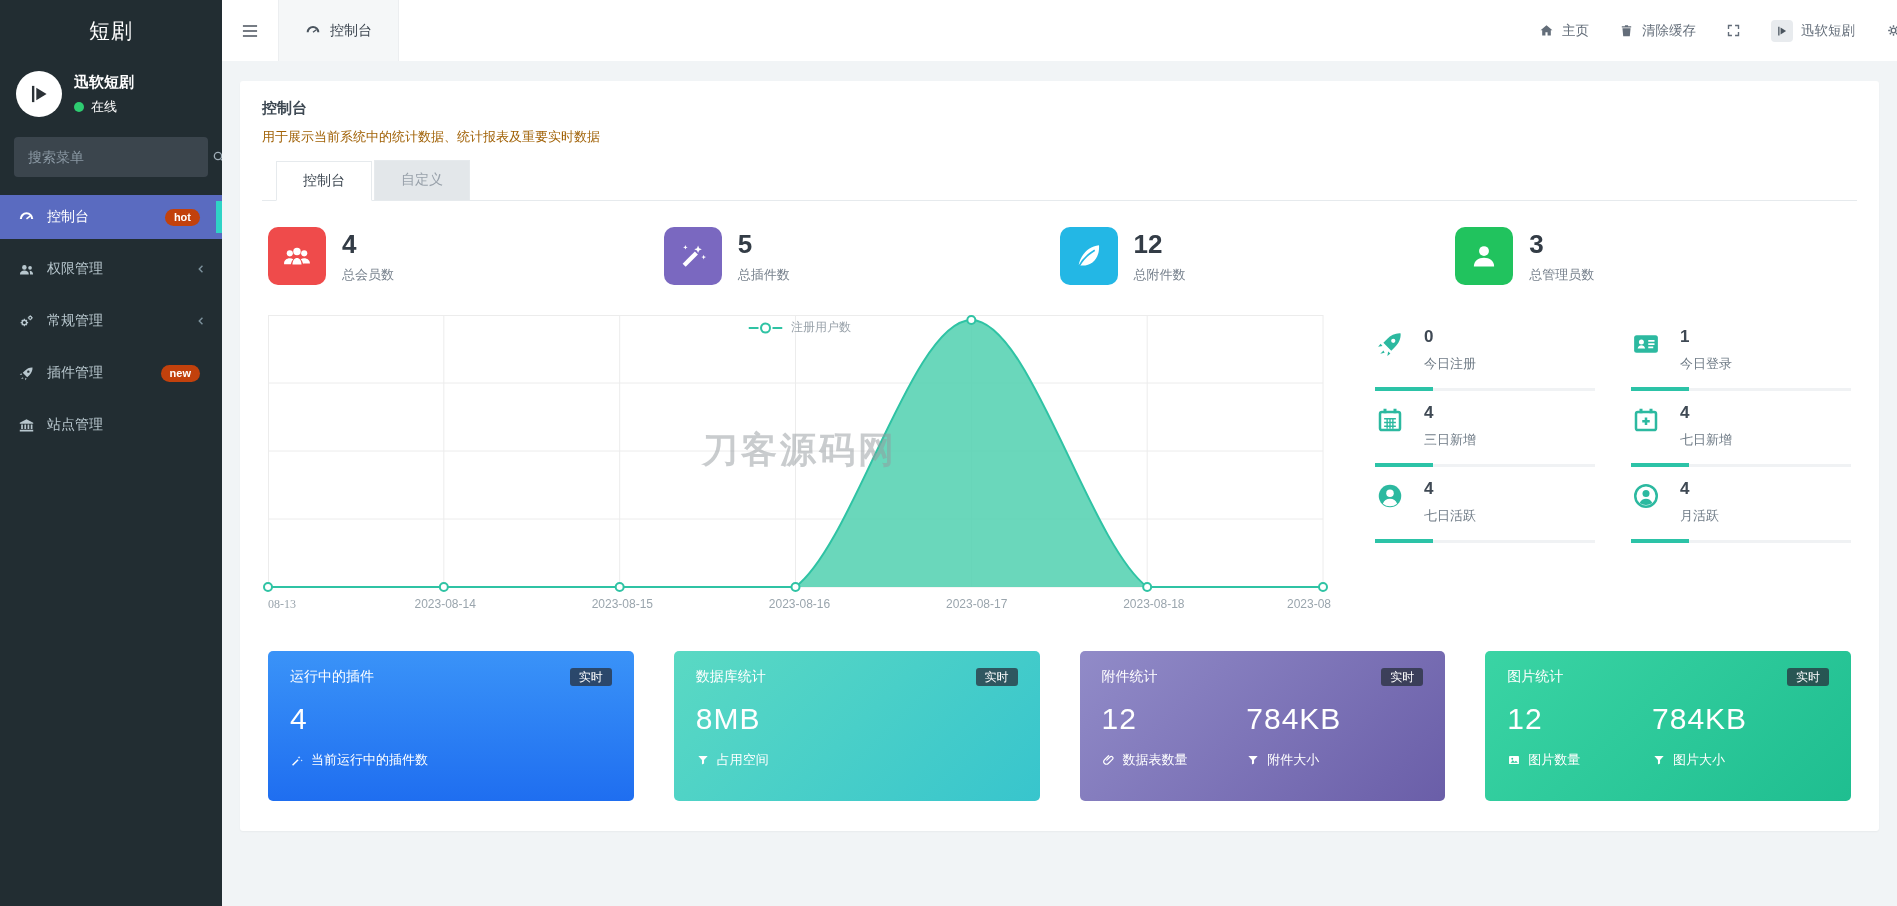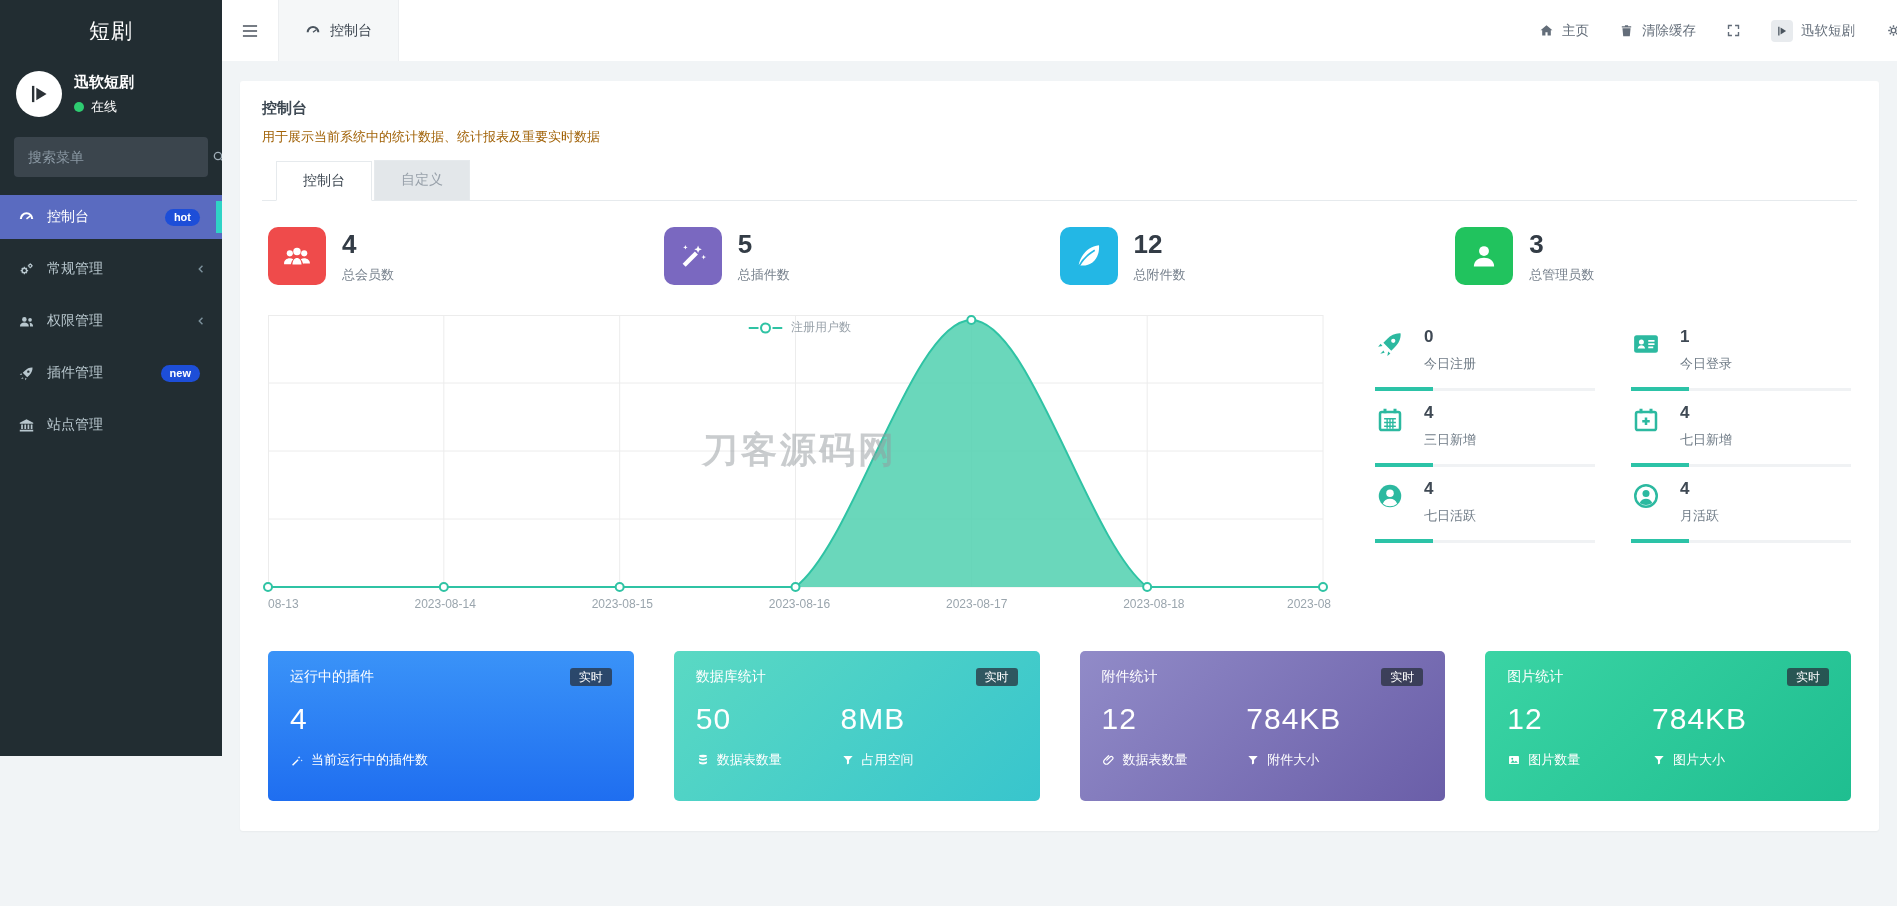--- a/index.html
+++ b/index.html
@@ -7,7 +7,7 @@
   .app{position:relative;width:1897px;height:906px;background:#f1f4f6;overflow:hidden;}
 
   
-  .sidebar{position:absolute;left:0;top:0;width:222px;height:756px;background:#222d32;color:#b8c7ce;}
+  .sidebar{position:absolute;left:0;top:0;width:222px;height:906px;background:#222d32;color:#b8c7ce;}
   .brand{height:61px;line-height:61px;text-align:center;color:#fff;font-size:21px;background:#222d32;letter-spacing:1px;}
   .user-panel{display:flex;align-items:center;gap:12px;padding:10px 16px 14px;}
   .avatar{width:46px;height:46px;border-radius:50%;background:#fff;display:flex;align-items:center;justify-content:center;flex:none;}

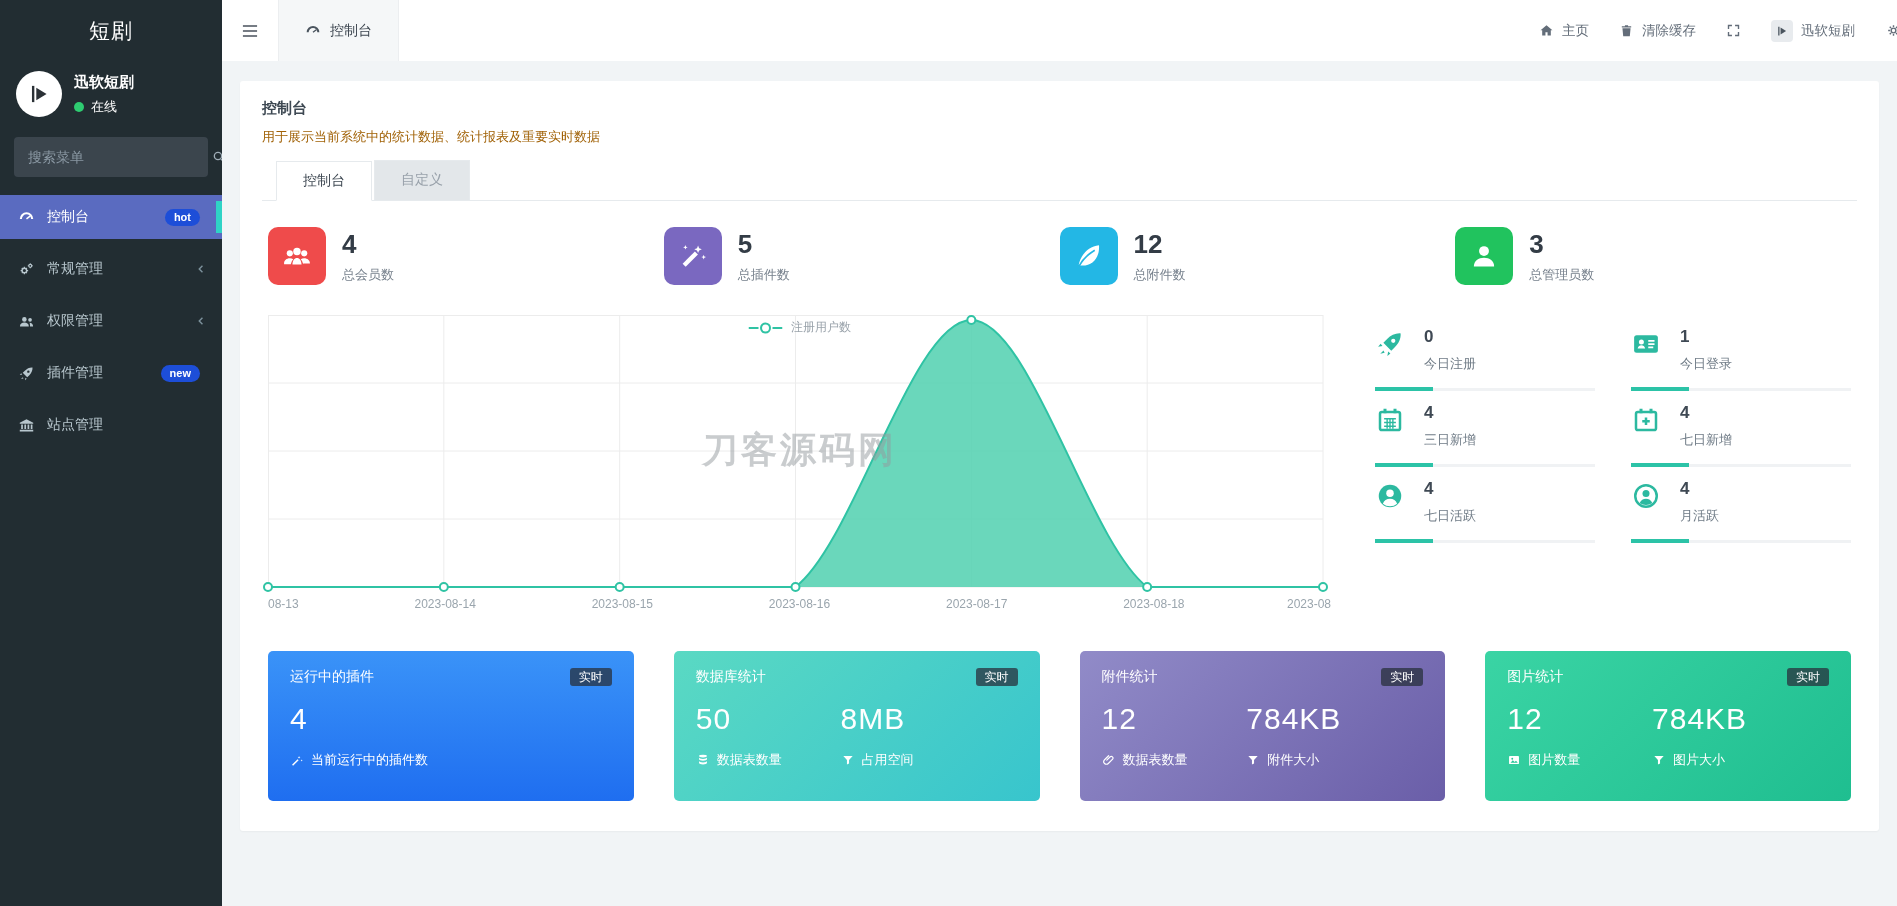--- a/index.html
+++ b/index.html
@@ -27,7 +27,7 @@
   .mitem .mlabel{flex:1;}
   .mitem.active{background:#5a6bc0;color:#fff;}
   .mitem.active::after{content:"";position:absolute;right:0;top:6px;bottom:6px;width:6px;background:#2fd3c6;}
-  .mbadge{background:#1d4ed8;color:#fff;font-size:11px;font-weight:bold;padding:3px 9px;border-radius:10px;line-height:1;margin-right:8px;text-align:right;}
+  .mbadge{background:#c2410c;color:#fff;font-size:11px;font-weight:bold;padding:3px 9px;border-radius:10px;line-height:1;margin-right:8px;text-align:right;}
   .mchev{width:14px;height:14px;color:#7d919c;}
   .mchev svg{width:14px;height:14px;display:block;}
 

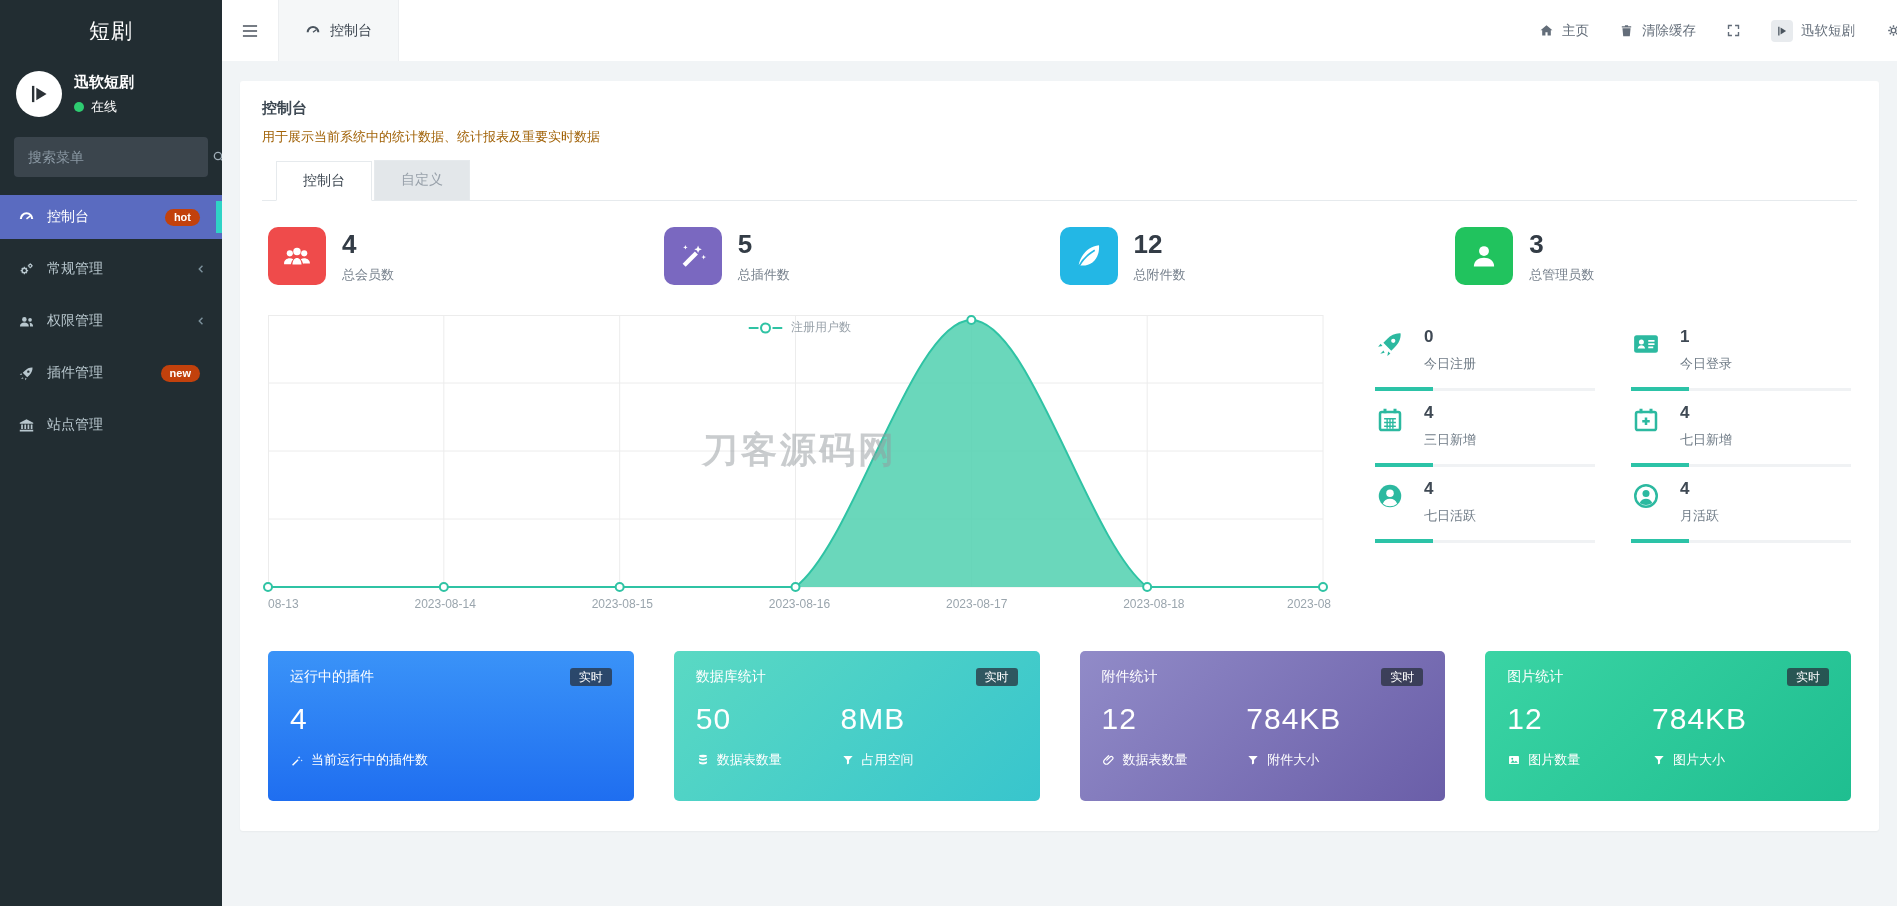--- a/index.html
+++ b/index.html
@@ -157,6 +157,22 @@
       </div>
       <div class="mitem">
         <span class="mic">
+          <svg viewBox="0 0 24 24" fill="currentColor">
+              <circle cx="9" cy="9" r="3.2"></circle>
+              <path d="M2.8 18.3c0-3 2.8-5 6.2-5s6.2 2 6.2 5v.7H2.8z"></path>
+              <circle cx="17" cy="9.6" r="2.6"></circle>
+              <path d="M16.4 13.6c2.8.3 4.8 2 4.8 4.5v.9h-4.2v-.7c0-1.8-.2-3.4-.6-4.7z"></path>
+            </svg>
+        </span>
+        <span class="mlabel">权限管理</span>
+        <span class="mchev">
+          <svg viewBox="0 0 24 24" fill="none" stroke="currentColor" stroke-width="2.4">
+              <path d="M14.5 6.5L9 12l5.5 5.5"></path>
+            </svg>
+        </span>
+      </div>
+      <div class="mitem">
+        <span class="mic">
           <svg viewBox="0 0 24 24" fill="none" stroke="currentColor">
               <circle cx="9" cy="13.5" r="3.2" stroke-width="2"></circle>
               <path d="M9 8.2v2M9 16.8v2M3.7 13.5h2M12.3 13.5h2M5.4 9.9l1.4 1.4M11.2 15.7l1.4 1.4M12.6 9.9l-1.4 1.4M6.8 15.7l-1.4 1.4" stroke-width="1.7"></path>
@@ -165,22 +181,6 @@
             </svg>
         </span>
         <span class="mlabel">常规管理</span>
-        <span class="mchev">
-          <svg viewBox="0 0 24 24" fill="none" stroke="currentColor" stroke-width="2.4">
-              <path d="M14.5 6.5L9 12l5.5 5.5"></path>
-            </svg>
-        </span>
-      </div>
-      <div class="mitem">
-        <span class="mic">
-          <svg viewBox="0 0 24 24" fill="currentColor">
-              <circle cx="9" cy="9" r="3.2"></circle>
-              <path d="M2.8 18.3c0-3 2.8-5 6.2-5s6.2 2 6.2 5v.7H2.8z"></path>
-              <circle cx="17" cy="9.6" r="2.6"></circle>
-              <path d="M16.4 13.6c2.8.3 4.8 2 4.8 4.5v.9h-4.2v-.7c0-1.8-.2-3.4-.6-4.7z"></path>
-            </svg>
-        </span>
-        <span class="mlabel">权限管理</span>
         <span class="mchev">
           <svg viewBox="0 0 24 24" fill="none" stroke="currentColor" stroke-width="2.4">
               <path d="M14.5 6.5L9 12l5.5 5.5"></path>

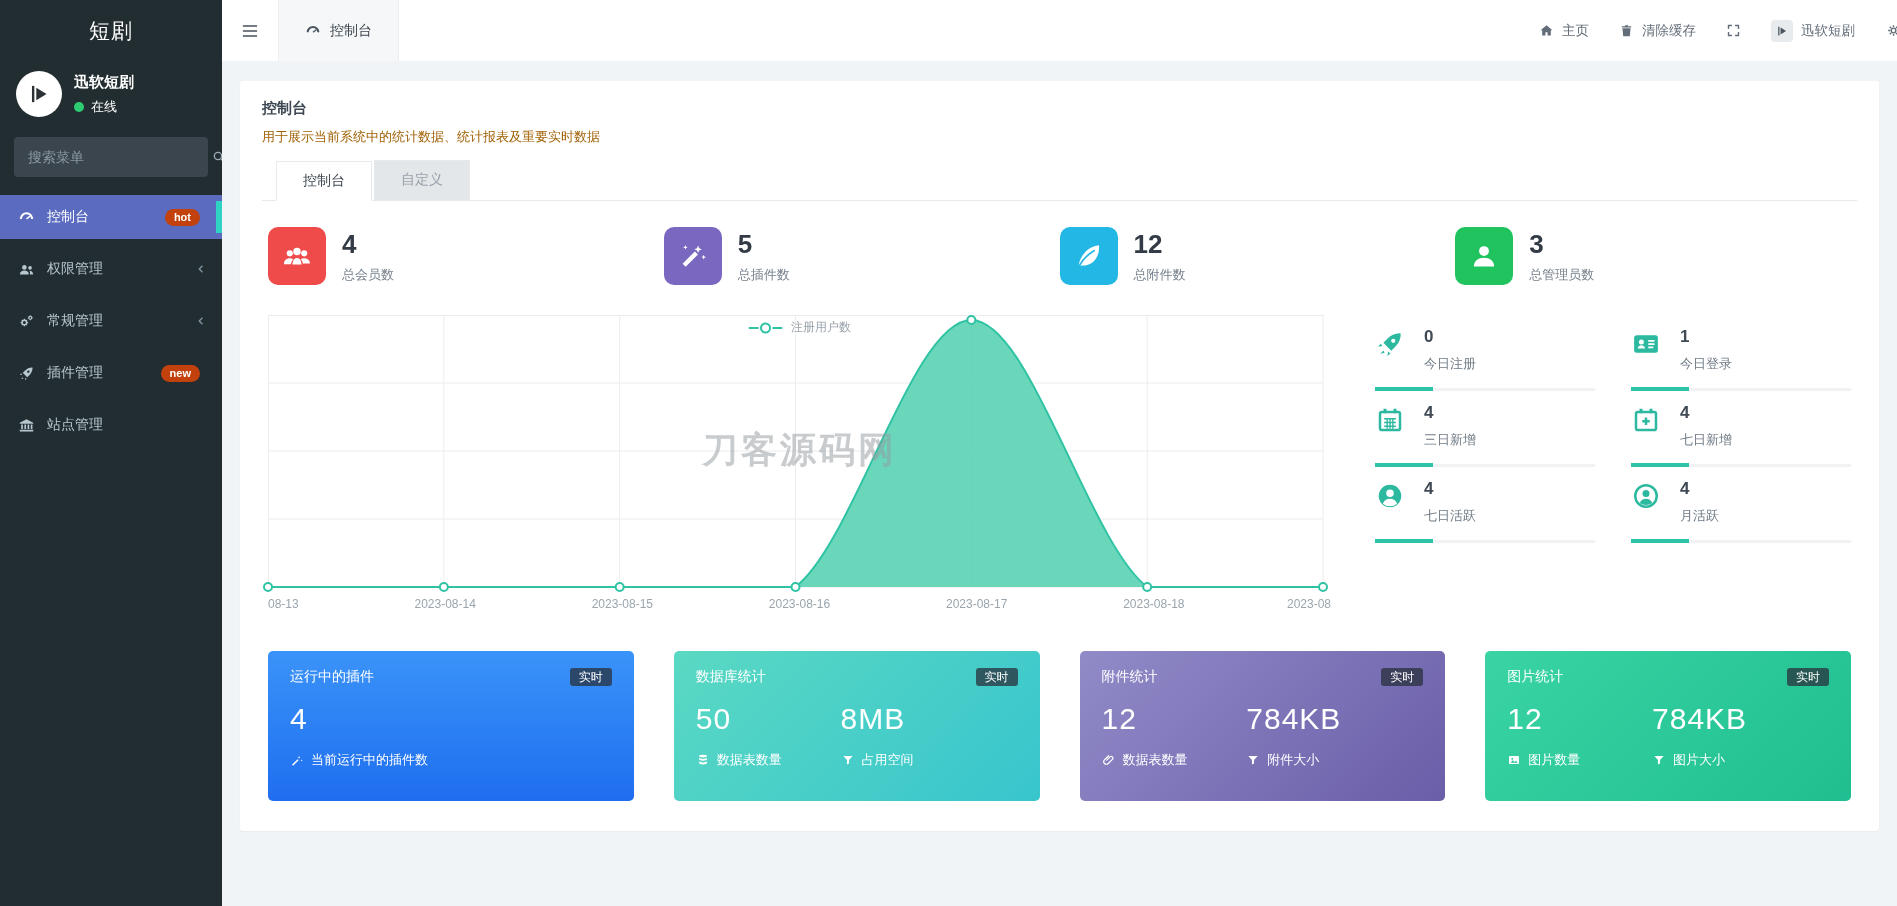--- a/index.html
+++ b/index.html
@@ -80,7 +80,7 @@
   .watermark{position:absolute;left:50%;top:45%;transform:translate(-50%,-50%);font-size:36px;font-weight:bold;color:rgba(148,153,158,0.5);letter-spacing:3px;white-space:nowrap;z-index:3;}
   #x-labels{position:relative;height:18px;margin-top:9px;font-size:12px;color:#9aa5ad;}
   .xl{position:absolute;transform:translateX(-50%);white-space:nowrap;}
-  .xl.first{transform:none;}
+  .xl.first{transform:none;font-family:Liberation Serif, serif;}
   .xl.last{transform:translateX(-100%);}
 
   

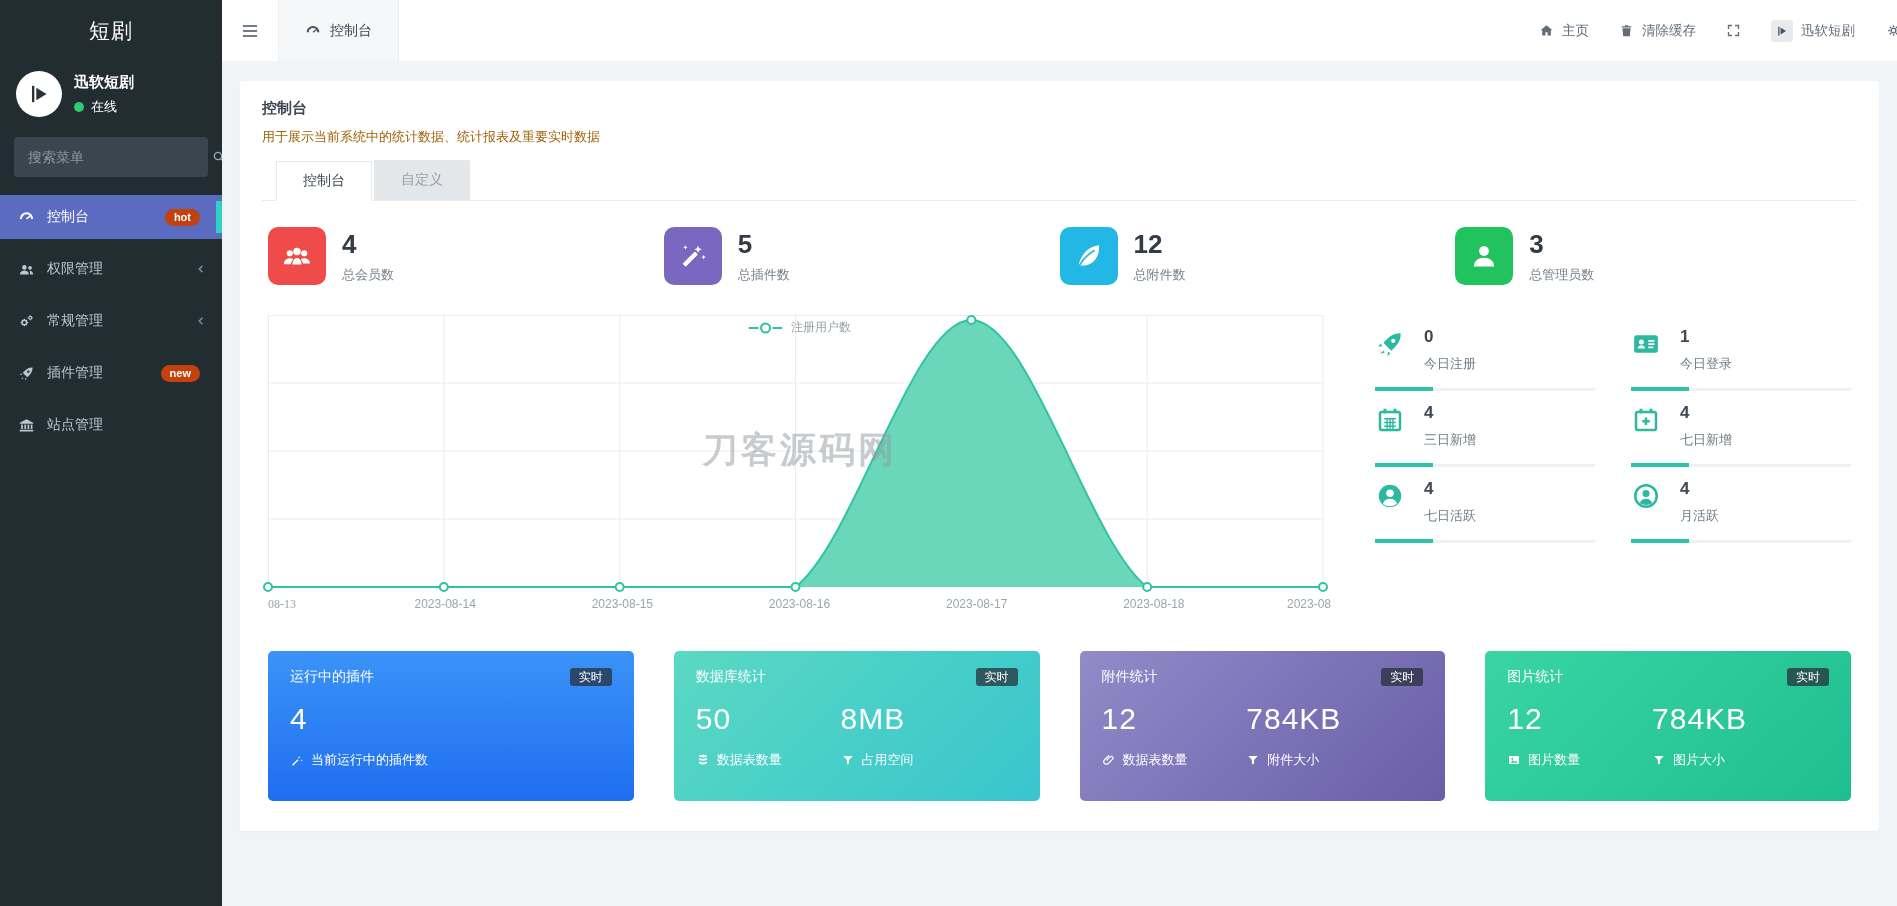--- a/index.html
+++ b/index.html
@@ -509,19 +509,6 @@
               </div>
               <div class="grow">
                 <div class="gcol">
-                  <div class="gval">50</div>
-                  <div class="glabs">
-                    <div class="glab">
-                      <svg viewBox="0 0 24 24" fill="#fff">
-                          <ellipse cx="12" cy="5.3" rx="6.8" ry="2.4"></ellipse>
-                          <path d="M5.2 7.7c0 1.3 3 2.4 6.8 2.4s6.8-1.1 6.8-2.4v3.1c0 1.3-3 2.4-6.8 2.4s-6.8-1.1-6.8-2.4z"></path>
-                          <path d="M5.2 13.7c0 1.3 3 2.4 6.8 2.4s6.8-1.1 6.8-2.4v3.6c0 1.3-3 2.4-6.8 2.4s-6.8-1.1-6.8-2.4z"></path>
-                        </svg>
-                      <span>数据表数量</span>
-                    </div>
-                  </div>
-                </div>
-                <div class="gcol">
                   <div class="gval">8MB</div>
                   <div class="glabs">
                     <div class="glab">

